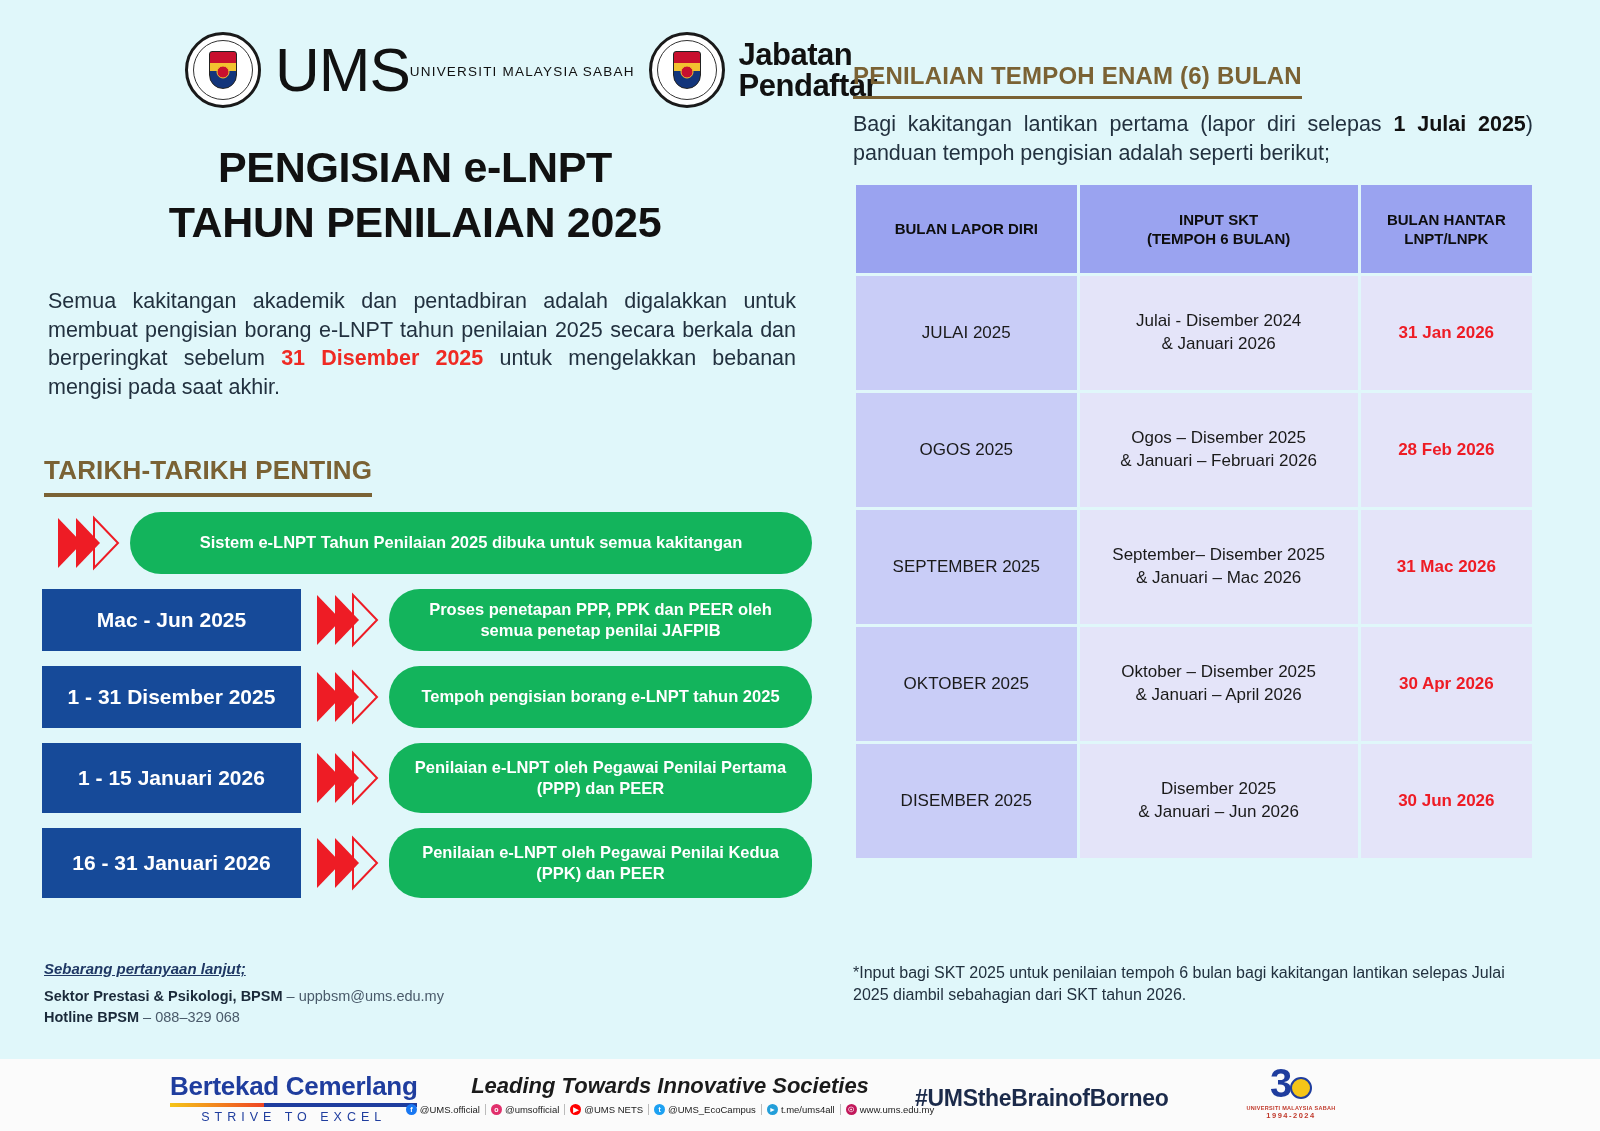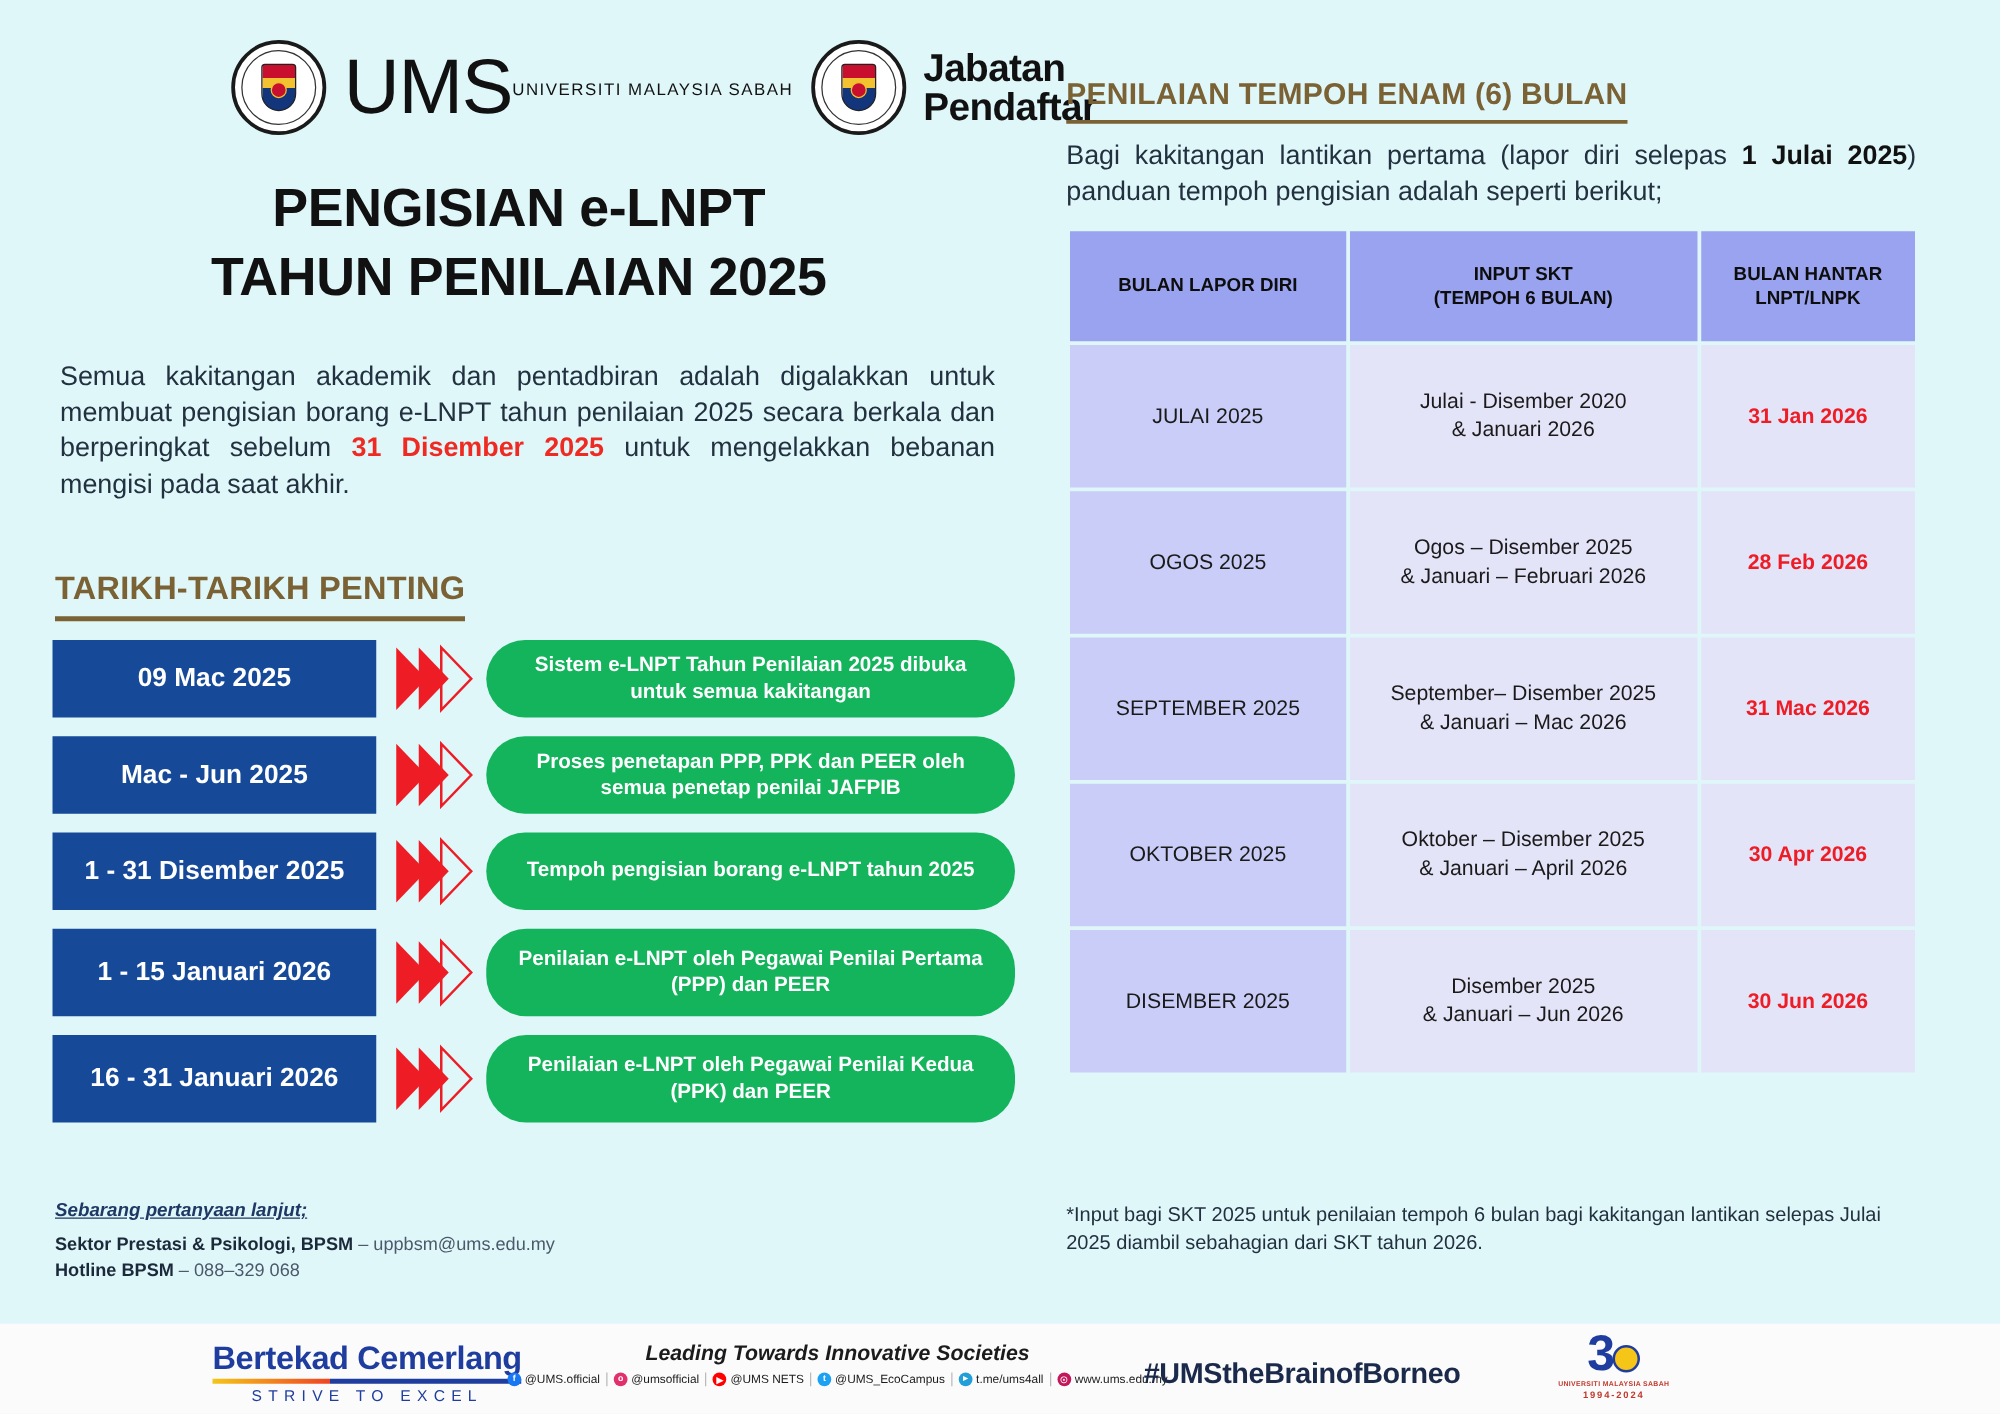--- a/index.html
+++ b/index.html
@@ -387,7 +387,7 @@
       <tr>
         <td class="col1">JULAI 2025</td>
         <td class="col2">
-          <div>Julai - Disember 2020</div>
+          <div>Julai - Disember 2024</div>
           <div>&amp; Januari 2026</div>
         </td>
         <td class="col3">31 Jan 2026</td>

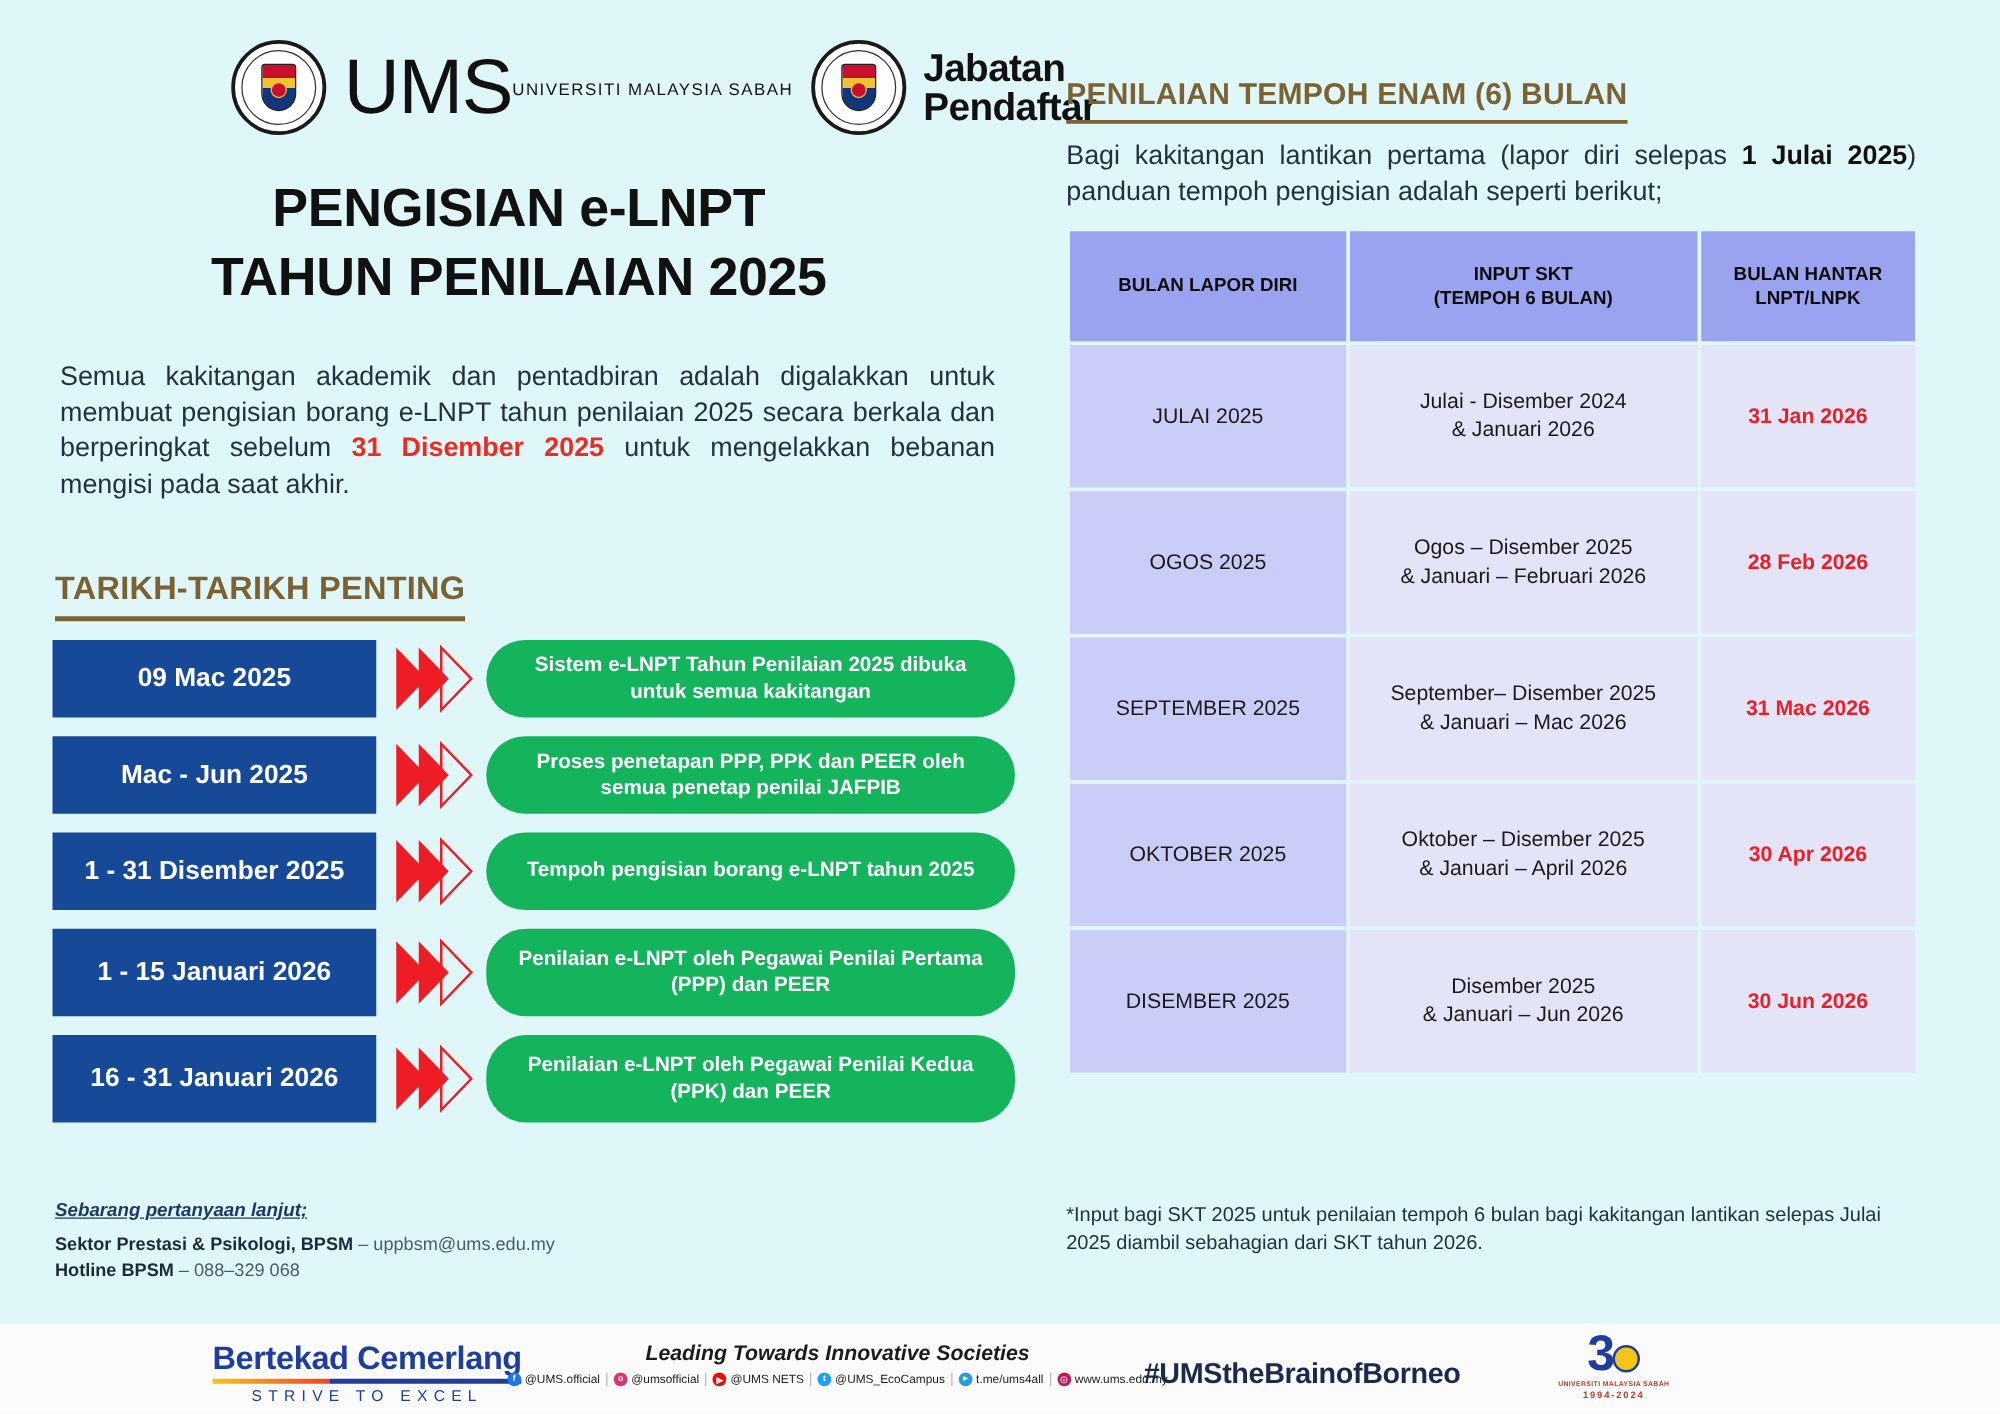--- a/index.html
+++ b/index.html
@@ -296,7 +296,6 @@
   <div class="timeline">
 
     <div class="tl-row">
-      <div class="tl-date">09 Mac 2025</div>
       <div class="tl-arrow">
         <svg width="68" height="56" viewBox="0 0 68 56">
           <path d="M2,3 L26,28 L2,53 Z" fill="#ee1c25"></path>

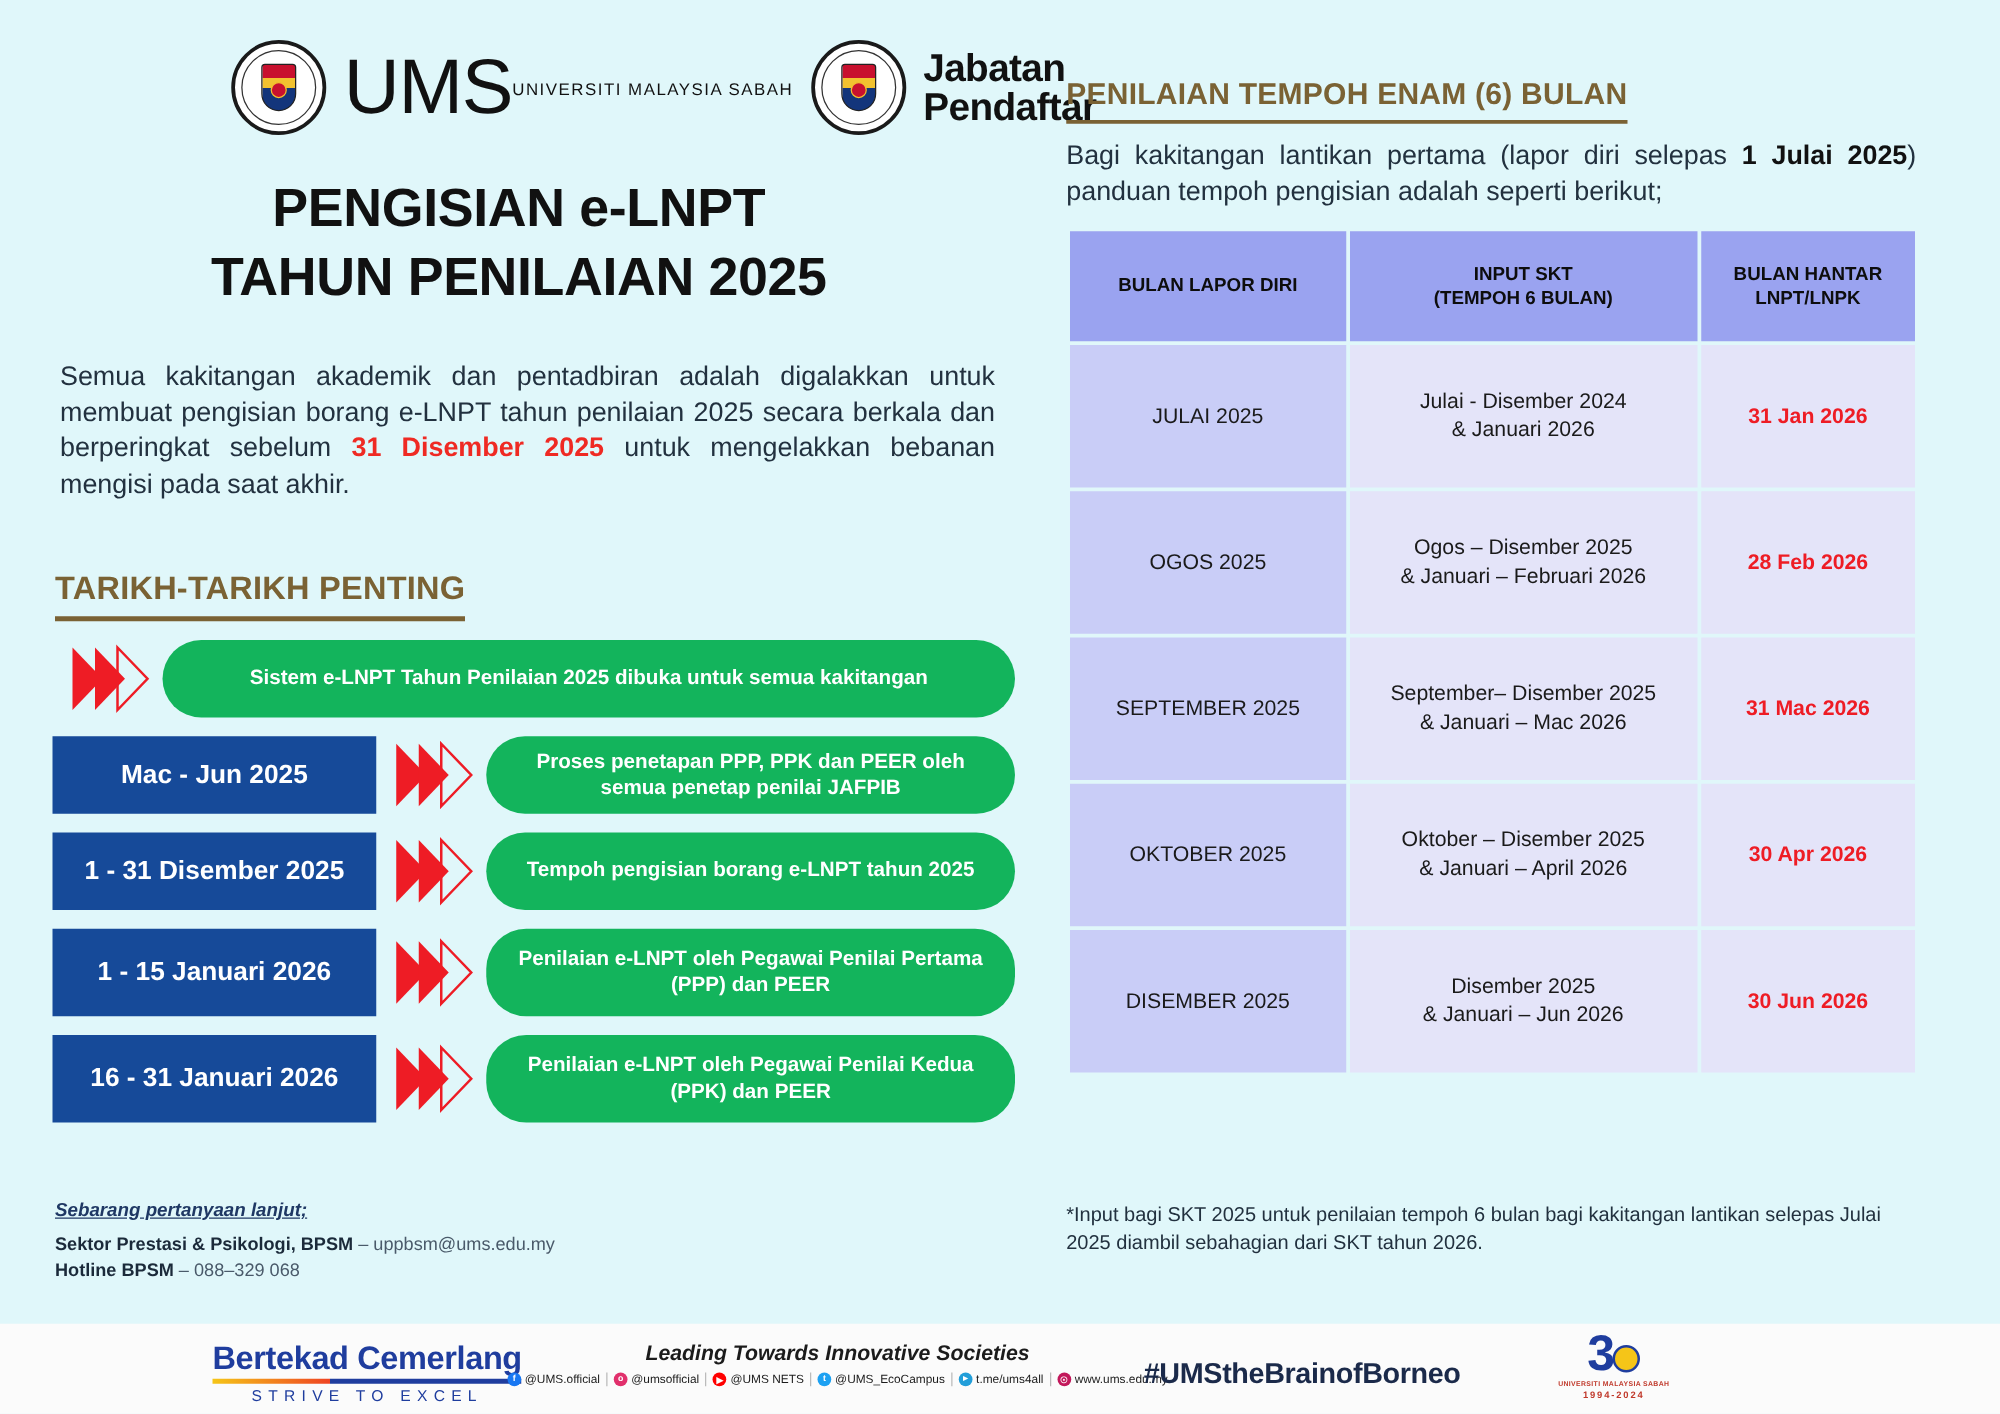--- a/index.html
+++ b/index.html
@@ -211,7 +211,7 @@
     width: 400px; text-align: center;
   }
   .leading-title {
-    font-size: 17px; font-style: italic; font-weight: bold; color: #1b1b1b;
+    font-size: 22px; font-style: italic; font-weight: bold; color: #1b1b1b;
   }
   .social-row {
     display: flex; align-items: center; justify-content: center;

